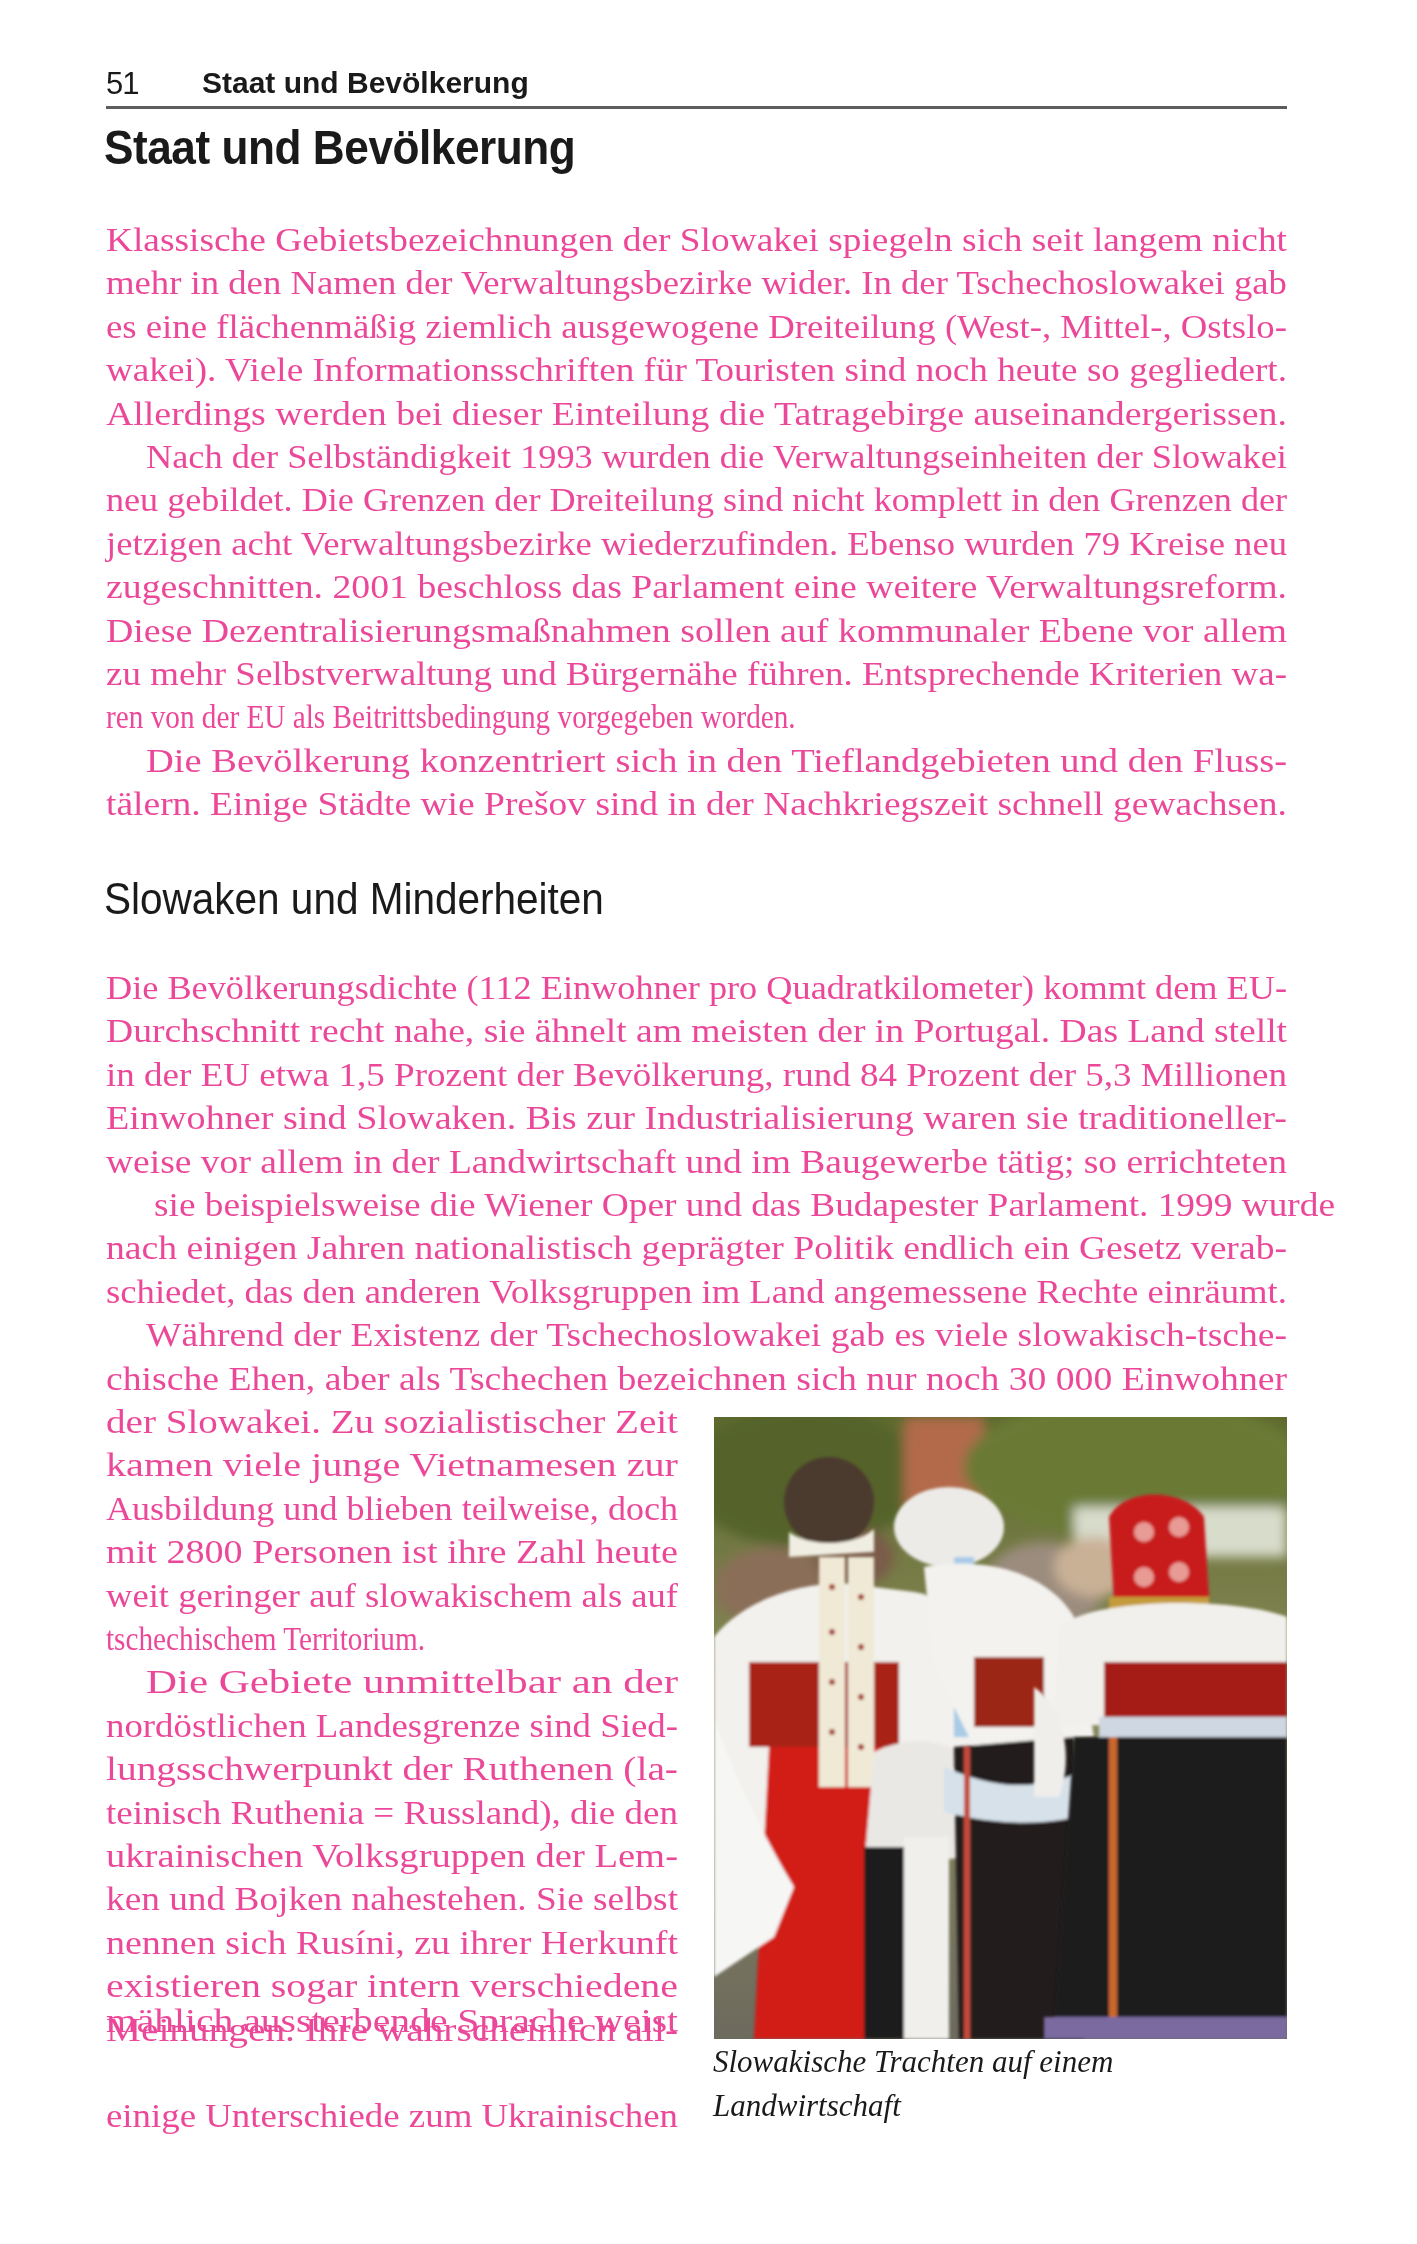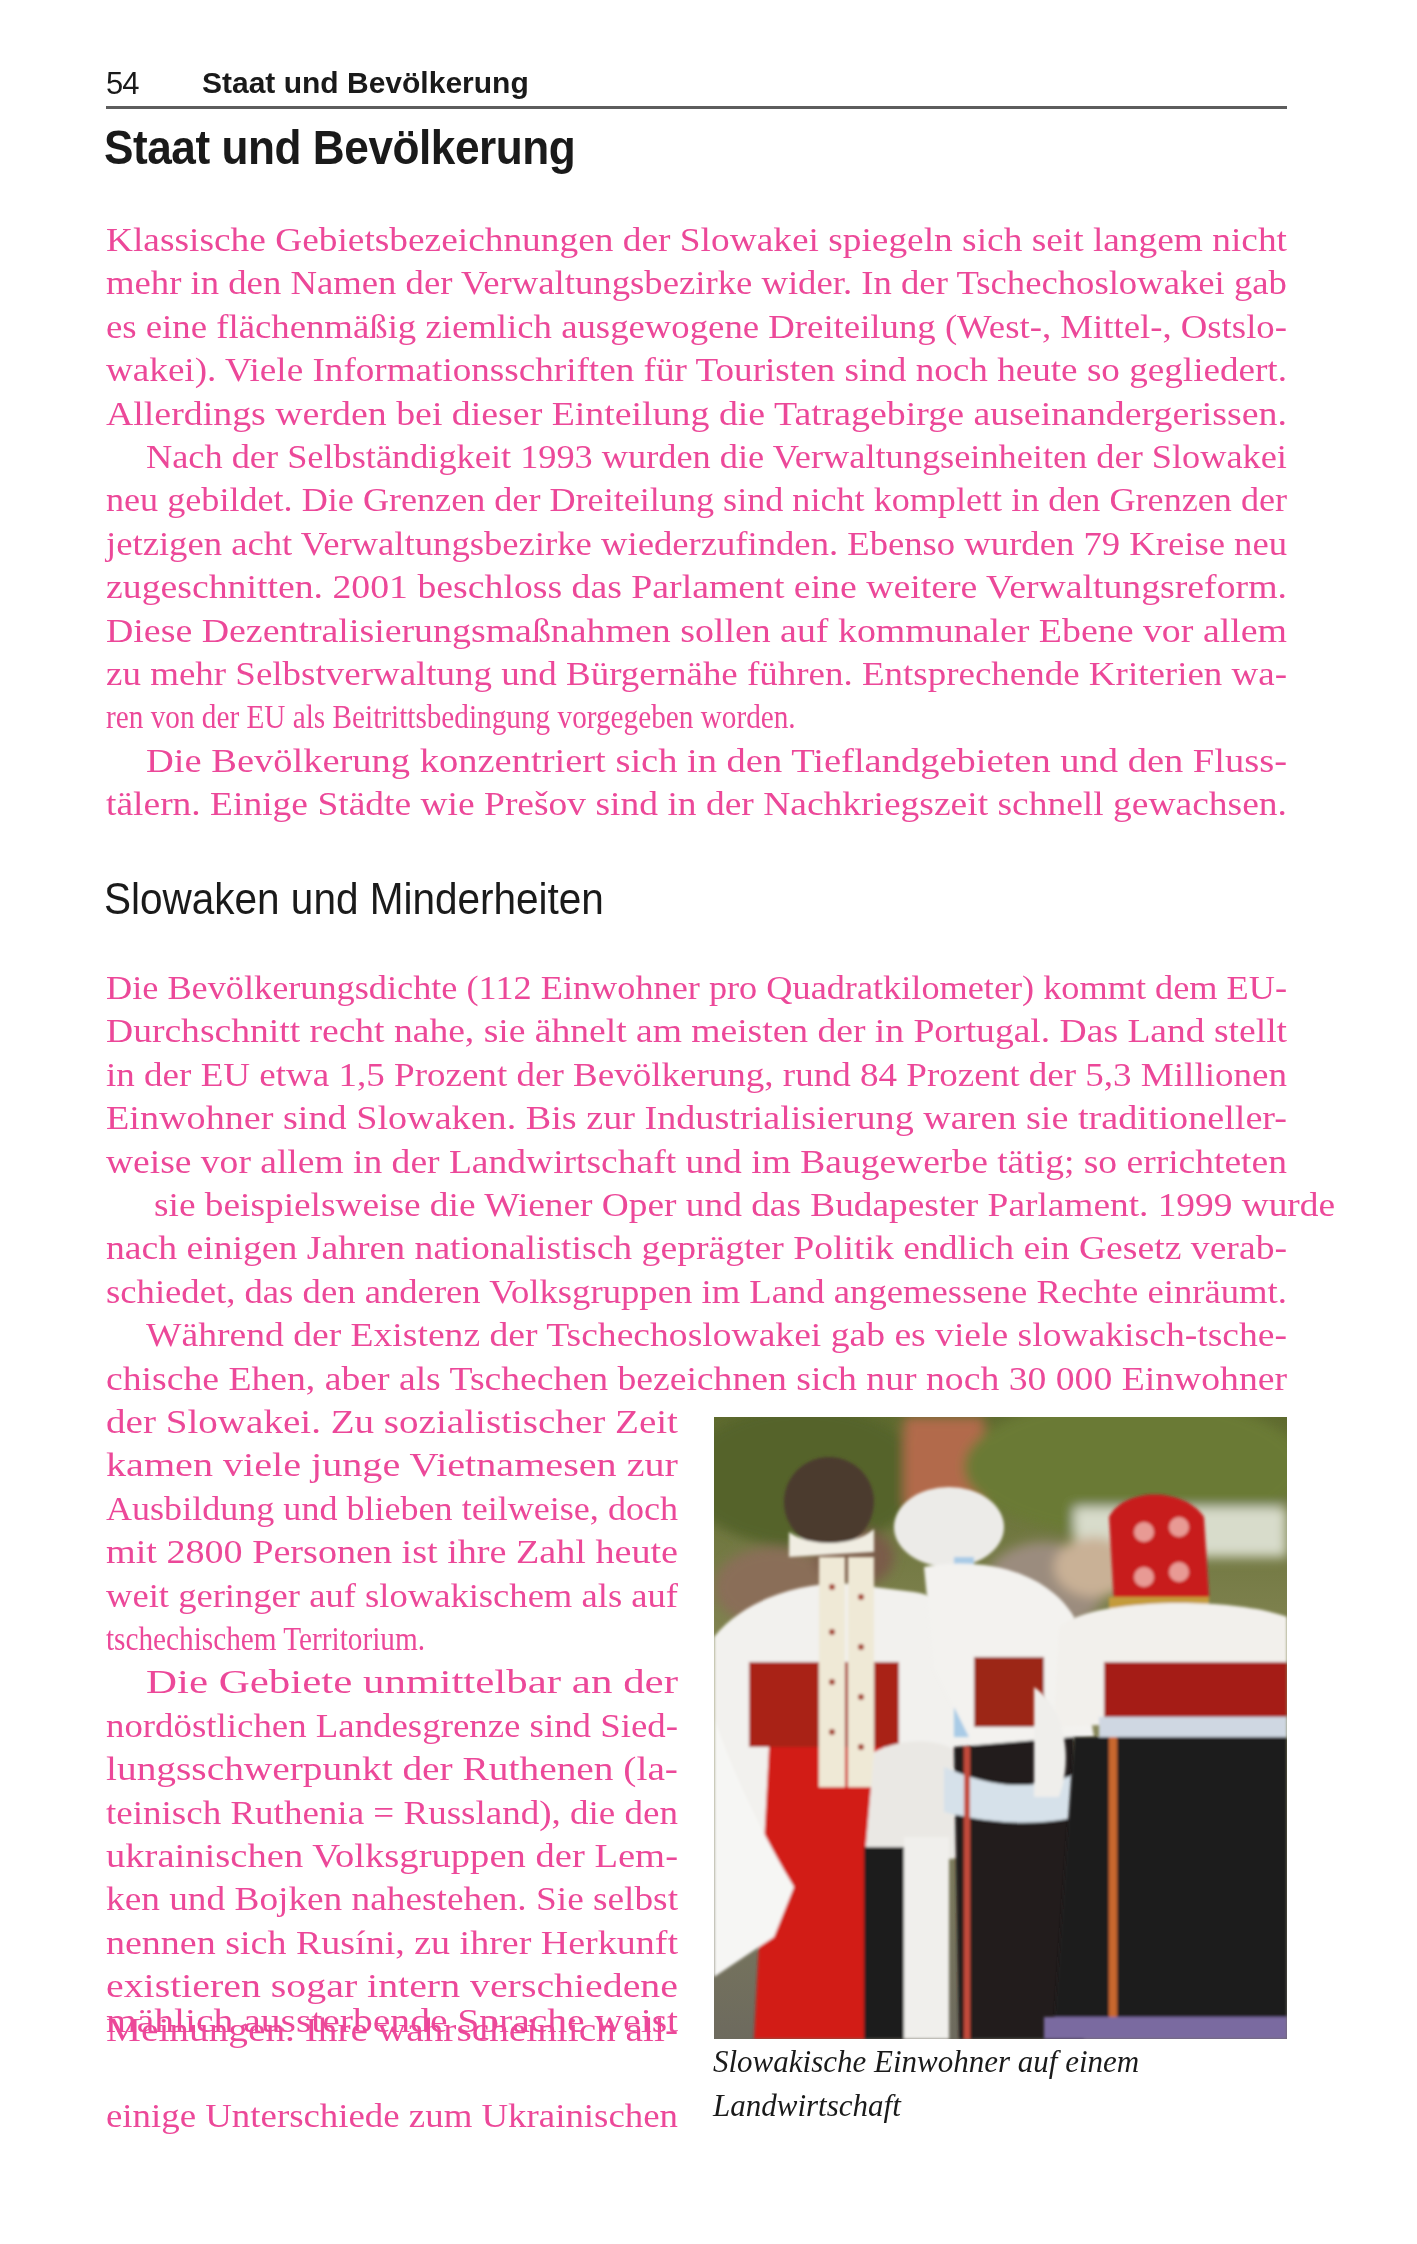--- a/index.html
+++ b/index.html
@@ -32,7 +32,7 @@
 <div class="page">
 
   <div class="running-head">
-    <span class="page-num">54</span>
+    <span class="page-num">51</span>
     <span class="running-title">Staat und Bevölkerung</span>
   </div>
 

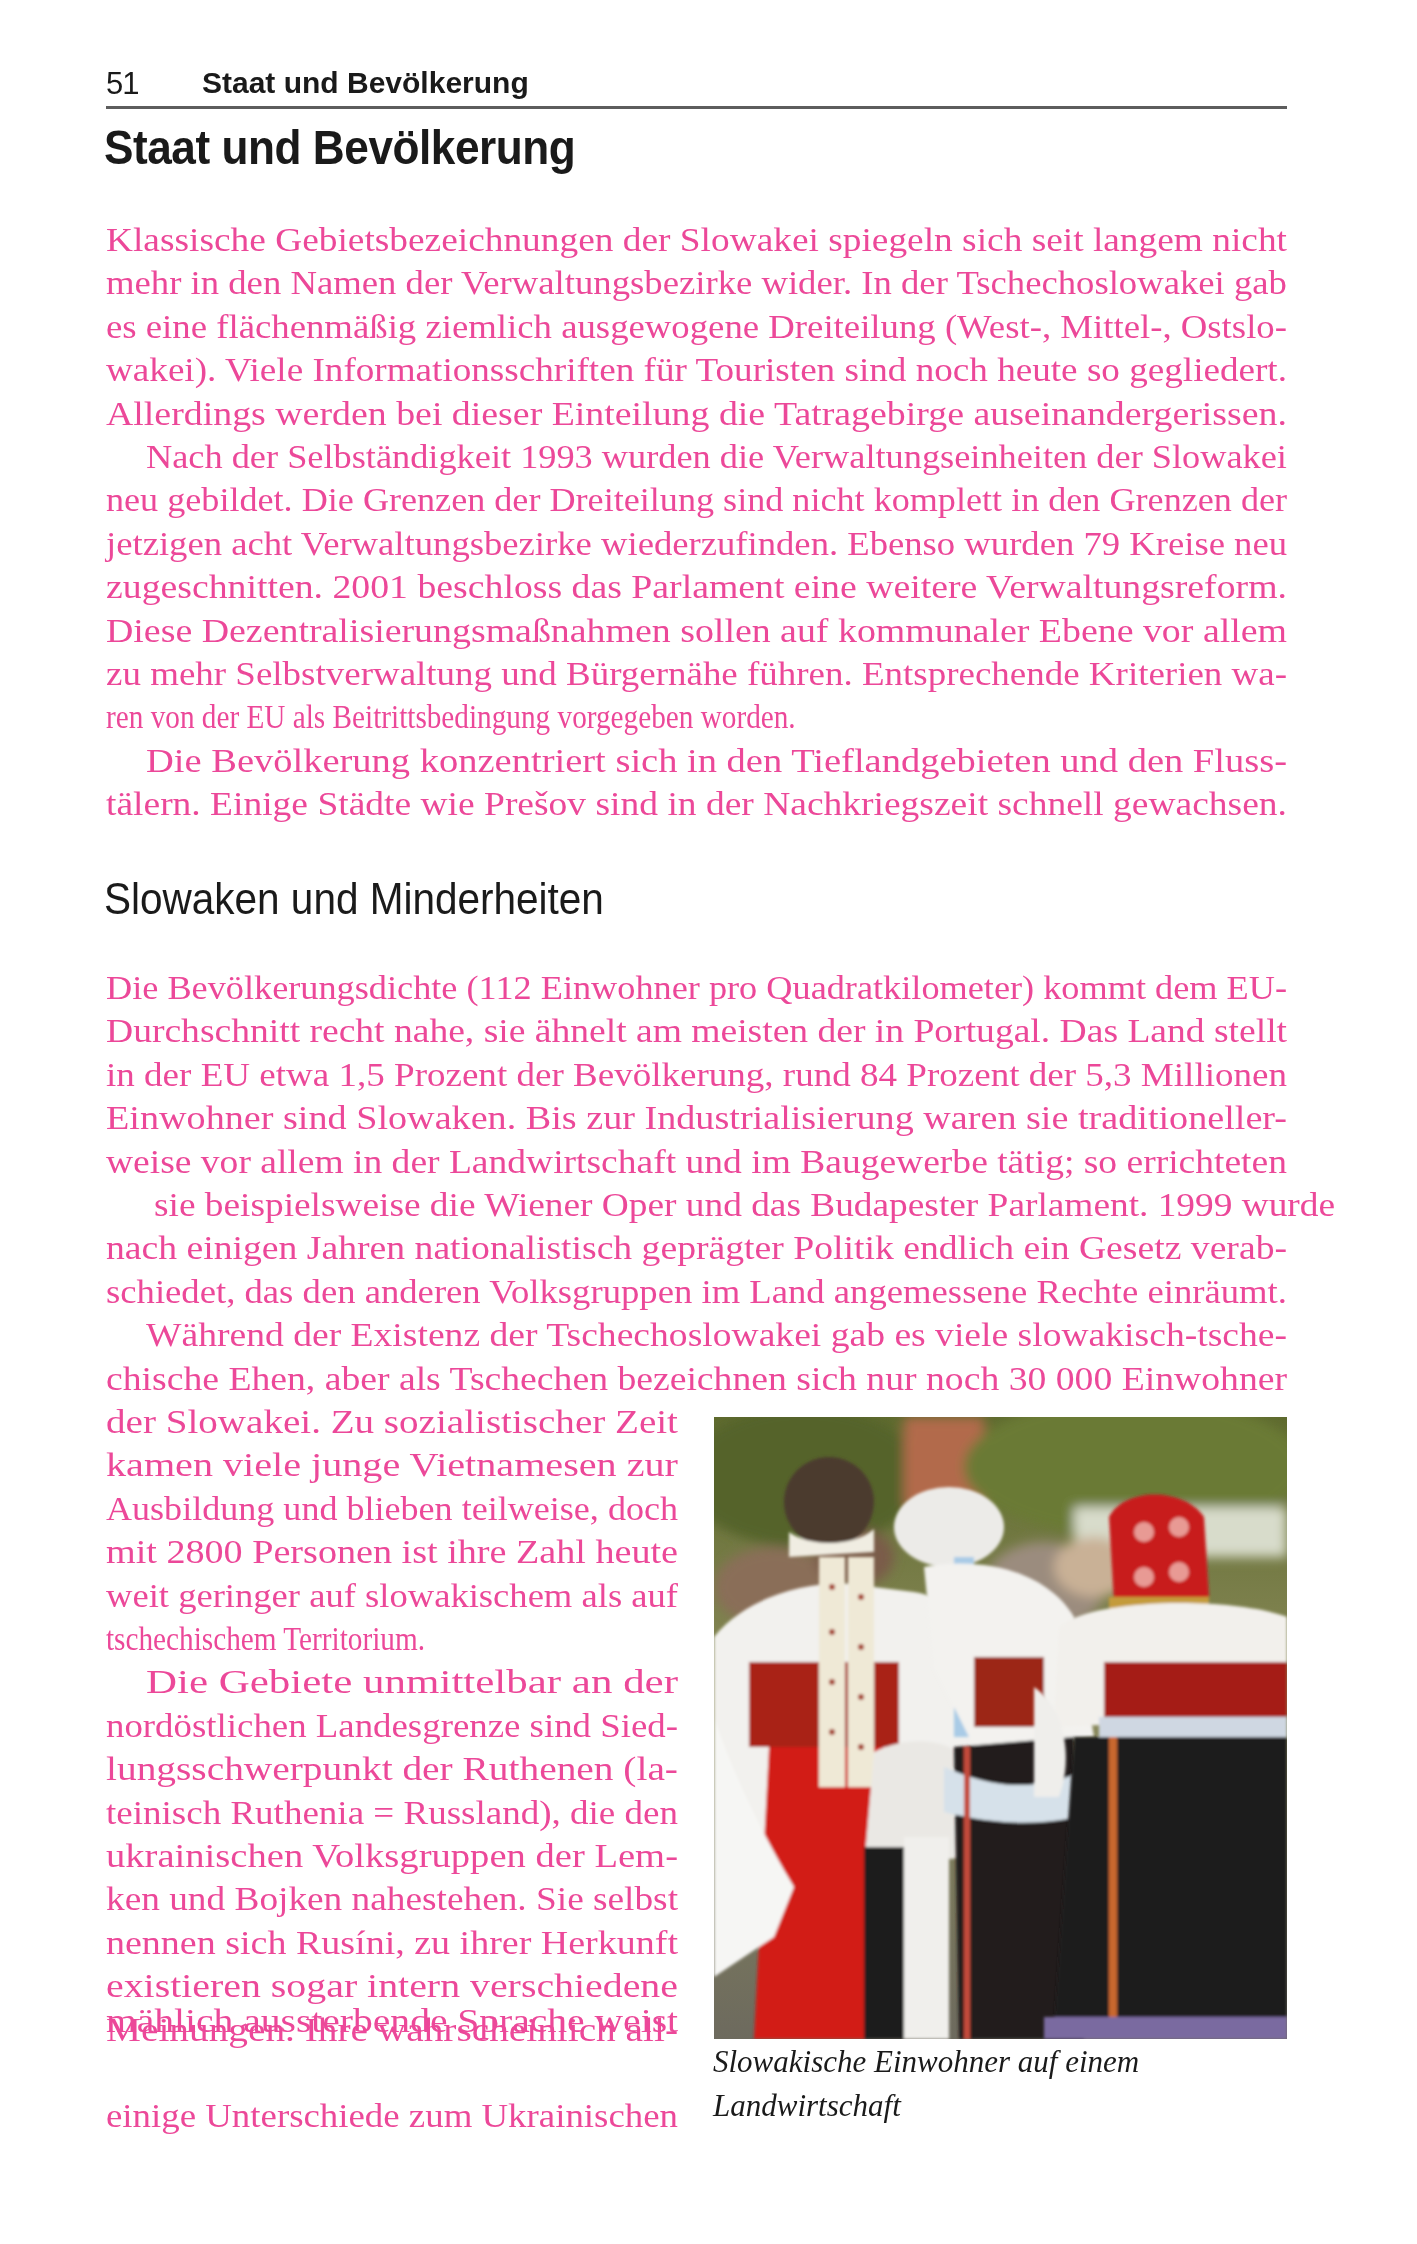--- a/index.html
+++ b/index.html
@@ -167,7 +167,7 @@
     </svg>
   </div>
 
-  <div class="caption" style="top:2040px;">Slowakische Einwohner auf einem</div>
+  <div class="caption" style="top:2040px;">Slowakische Trachten auf einem</div>
   <div class="caption" style="top:2084px;">Landwirtschaft</div>
 
 </div>

